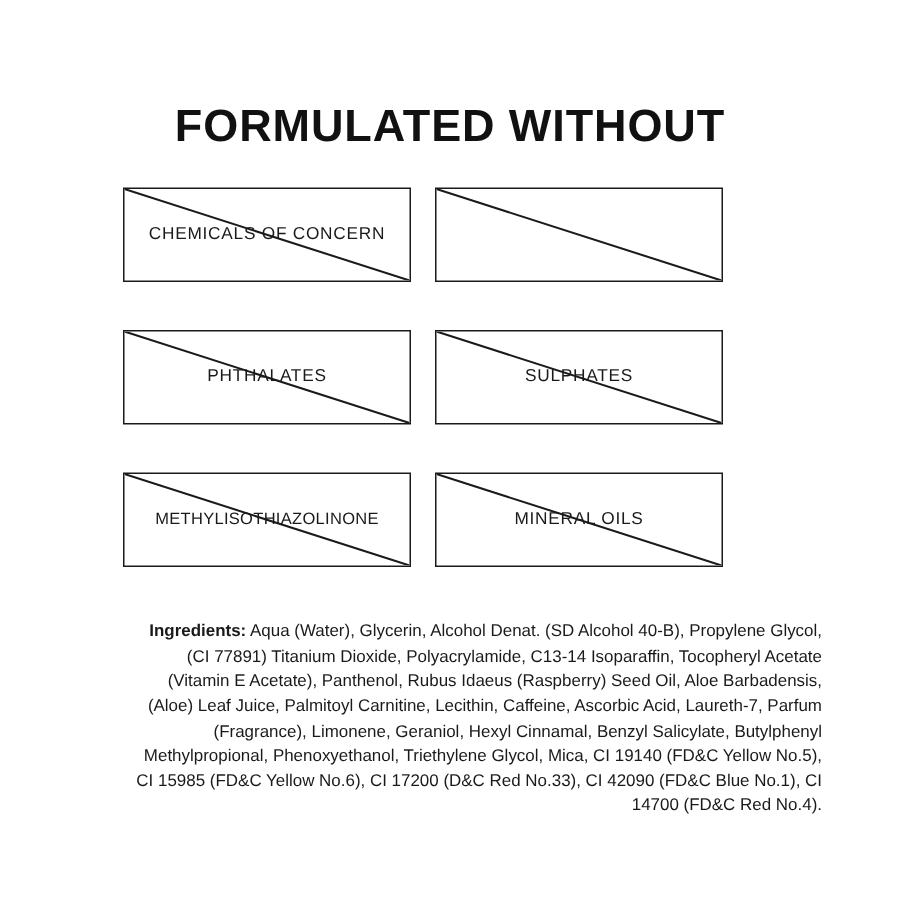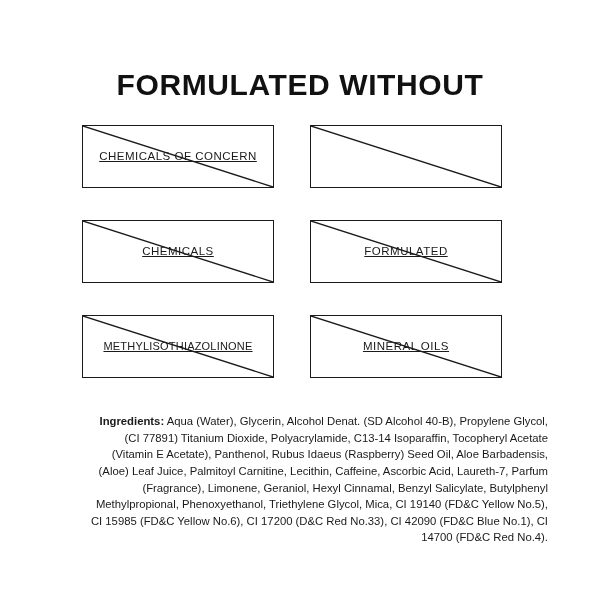--- a/index.html
+++ b/index.html
@@ -39,8 +39,7 @@
     width: 440px;
     display: flex;
     flex-wrap: wrap;
-    gap: 32px 36px;
-    text-decoration: underline;
+    gap: 32px 16px;
   }
   .cell {
     position: relative;

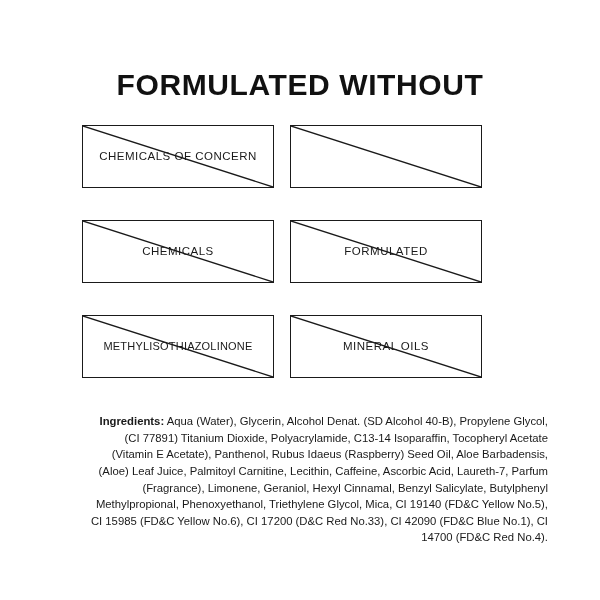--- a/index.html
+++ b/index.html
@@ -119,7 +119,7 @@
       <svg class="slash" viewBox="0 0 192 63" preserveAspectRatio="none">
         <line x1="0" y1="0" x2="192" y2="63"></line>
       </svg>
-      <span class="cell-label">CHEMICALS</span>
+      <span class="cell-label">PHTHALATES</span>
     </div>
 
     <div class="cell">

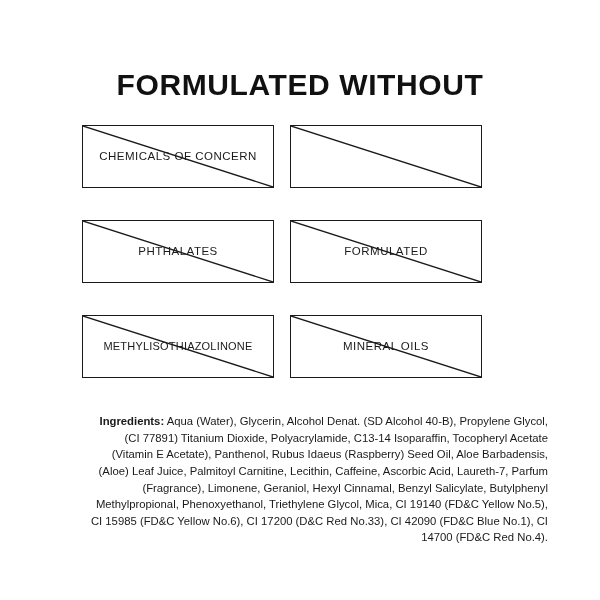--- a/index.html
+++ b/index.html
@@ -126,7 +126,7 @@
       <svg class="slash" viewBox="0 0 192 63" preserveAspectRatio="none">
         <line x1="0" y1="0" x2="192" y2="63"></line>
       </svg>
-      <span class="cell-label">FORMULATED</span>
+      <span class="cell-label">SULPHATES</span>
     </div>
 
     <div class="cell long">

